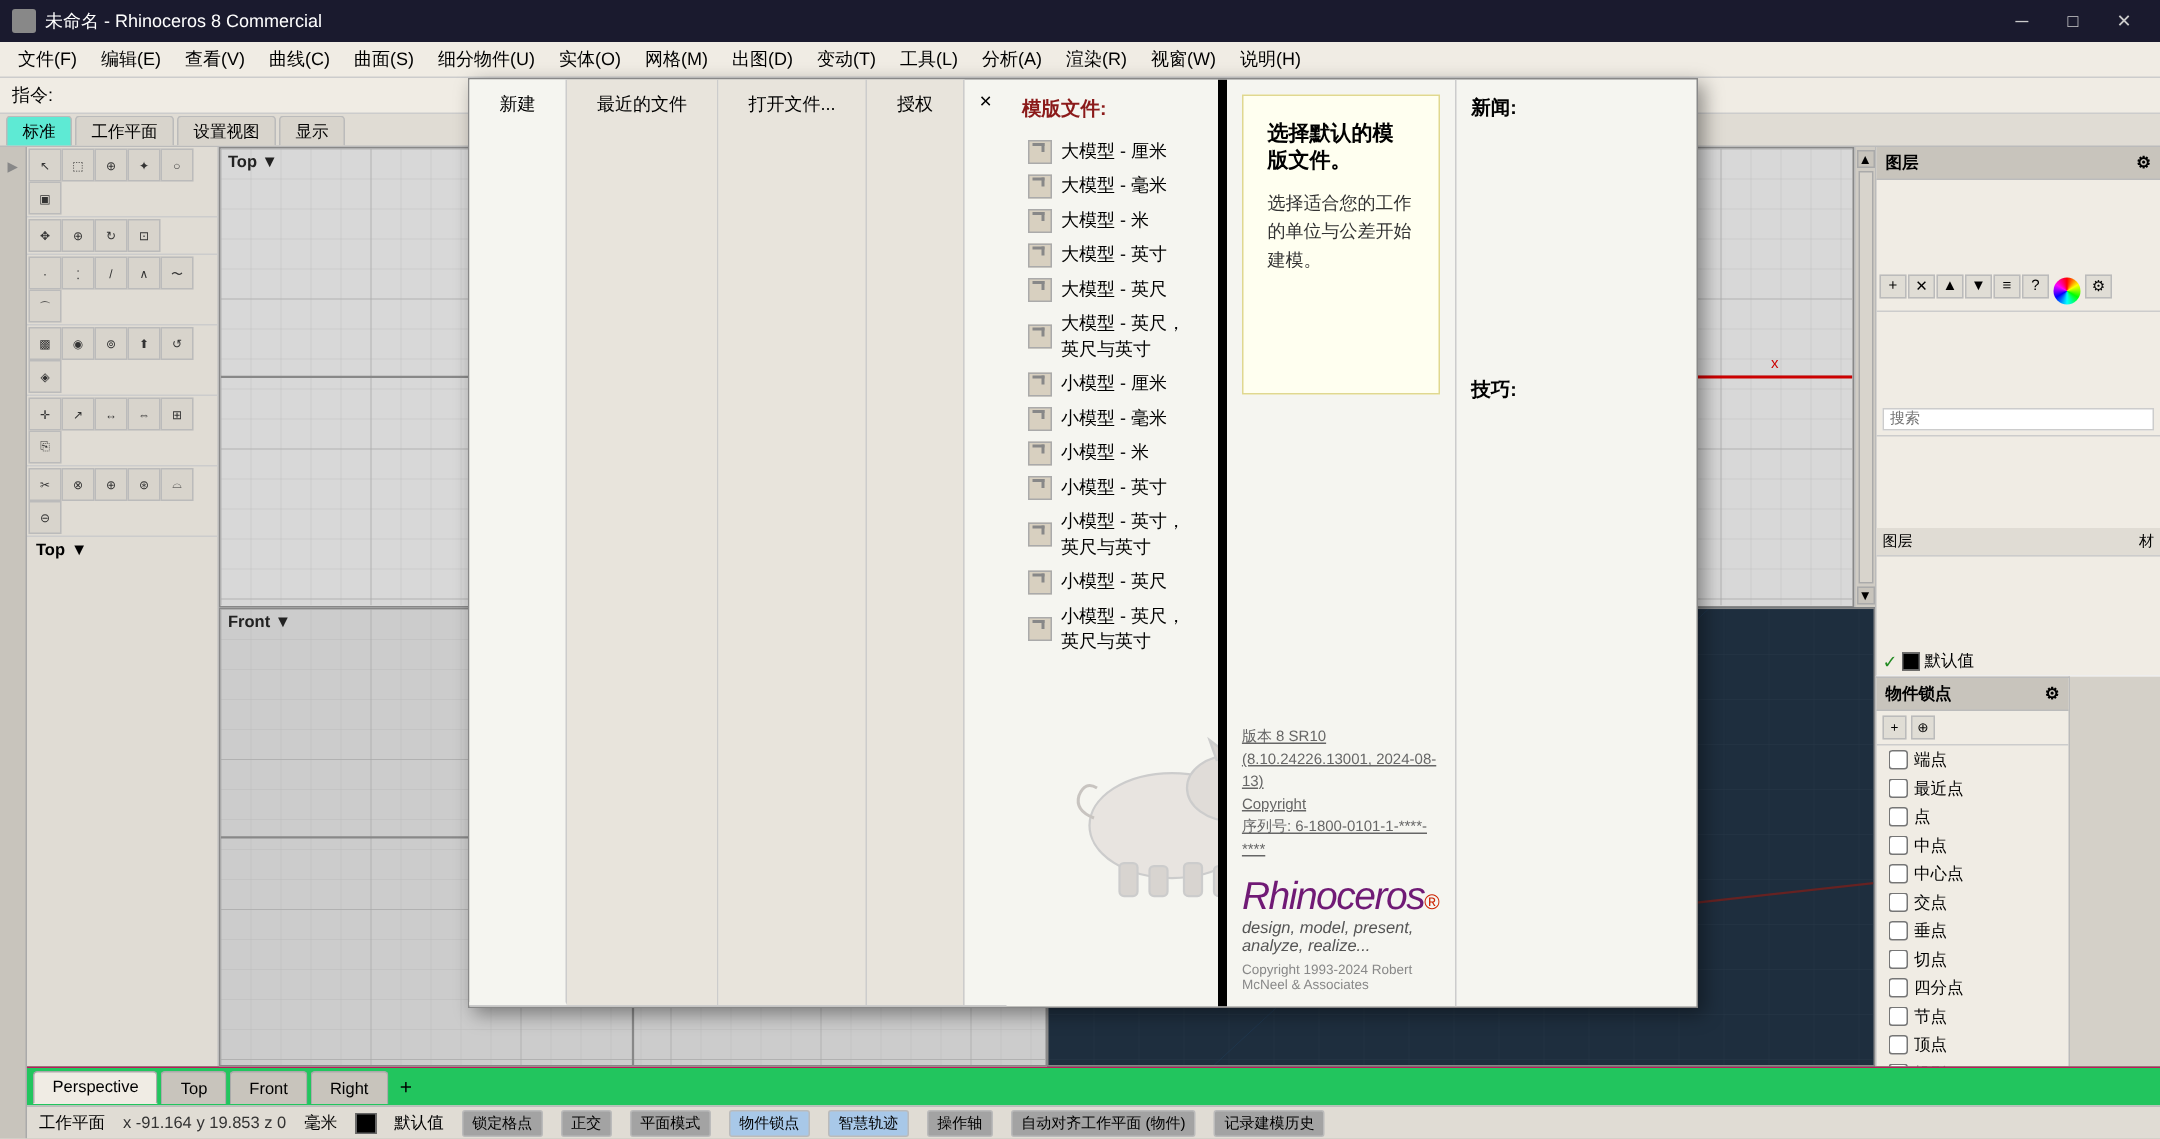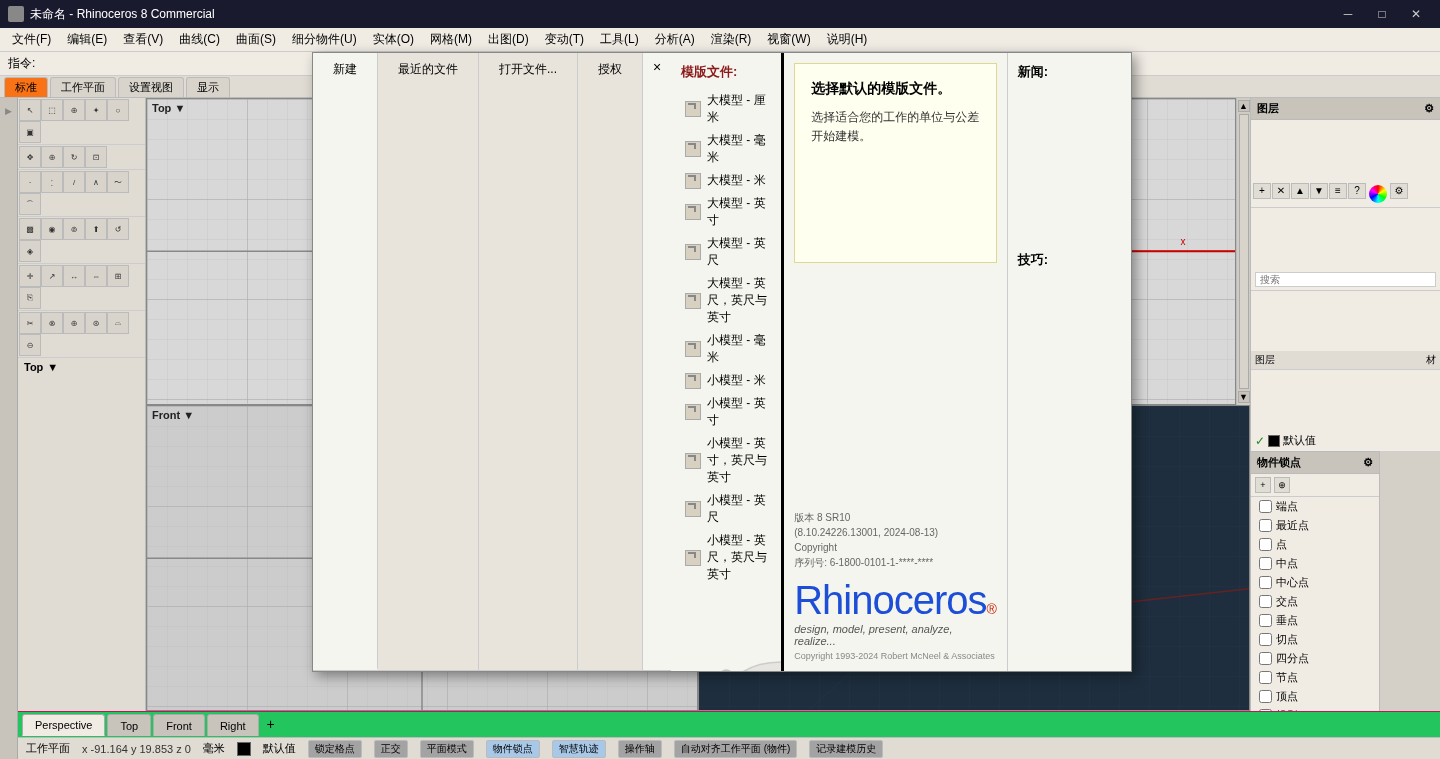--- a/index.html
+++ b/index.html
@@ -119,7 +119,7 @@
     }
     .modal-left {
       width: 258px;
-      border-right: 3px solid #000000;
+      border-right: 6px solid #000000;
       padding: 10px;
       overflow-y: auto;
     }

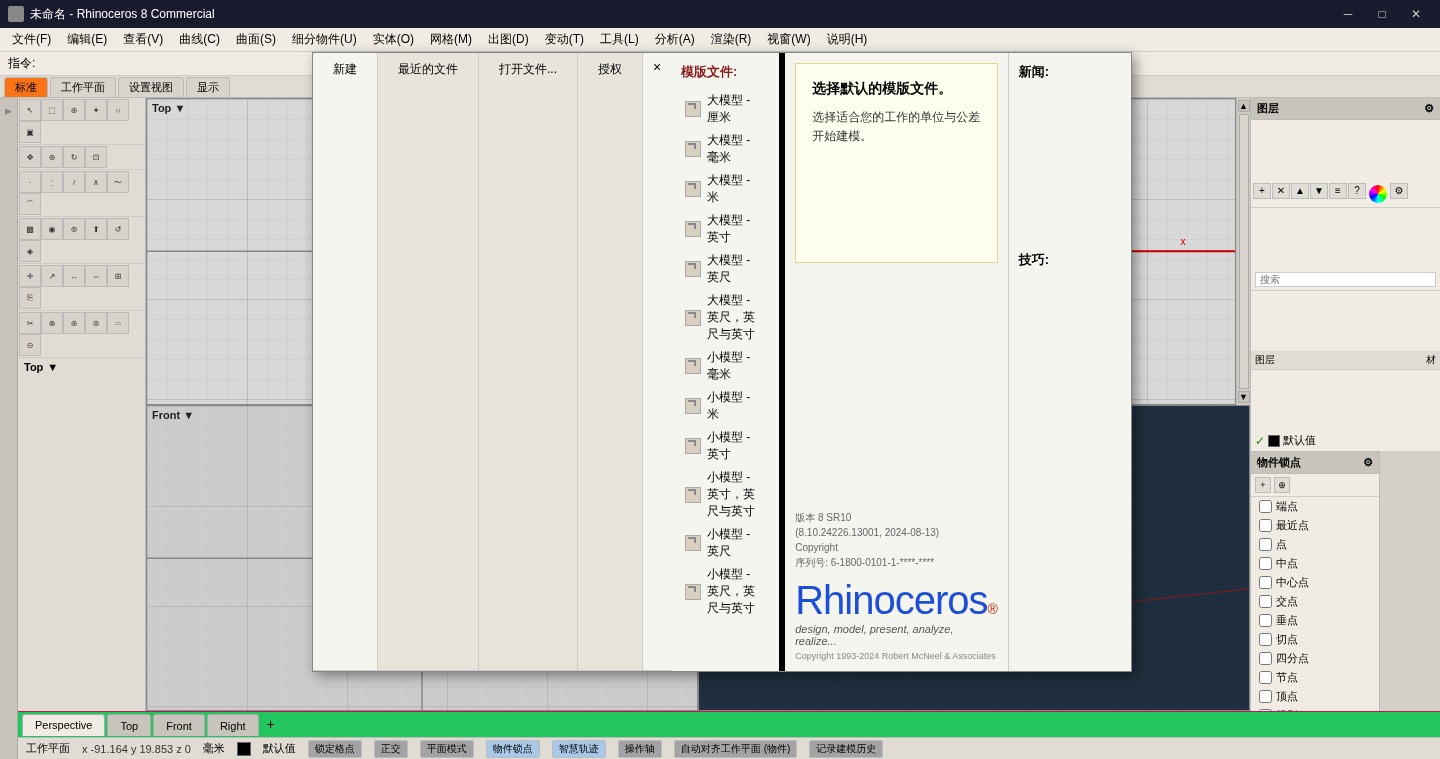--- a/index.html
+++ b/index.html
@@ -551,7 +551,7 @@
   </div>
 
   <div class="toolbar-row">
-    <button class="toolbar-tab active" style="padding:2px 10px;font-size:11px;cursor:pointer;border:1px solid #bbb;border-bottom:none;background:#f97316;border-radius:3px 3px 0 0;">标准</button>
+    <button class="toolbar-tab active" style="padding:2px 10px;font-size:11px;cursor:pointer;border:1px solid #bbb;border-bottom:none;background:#5eead4;border-radius:3px 3px 0 0;">标准</button>
     <button class="toolbar-tab" style="padding:2px 10px;font-size:11px;cursor:pointer;border:1px solid #bbb;border-bottom:none;background:#d8d4cc;border-radius:3px 3px 0 0;">工作平面</button>
     <button class="toolbar-tab" style="padding:2px 10px;font-size:11px;cursor:pointer;border:1px solid #bbb;border-bottom:none;background:#d8d4cc;border-radius:3px 3px 0 0;">设置视图</button>
     <button class="toolbar-tab" style="padding:2px 10px;font-size:11px;cursor:pointer;border:1px solid #bbb;border-bottom:none;background:#d8d4cc;border-radius:3px 3px 0 0;">显示</button>

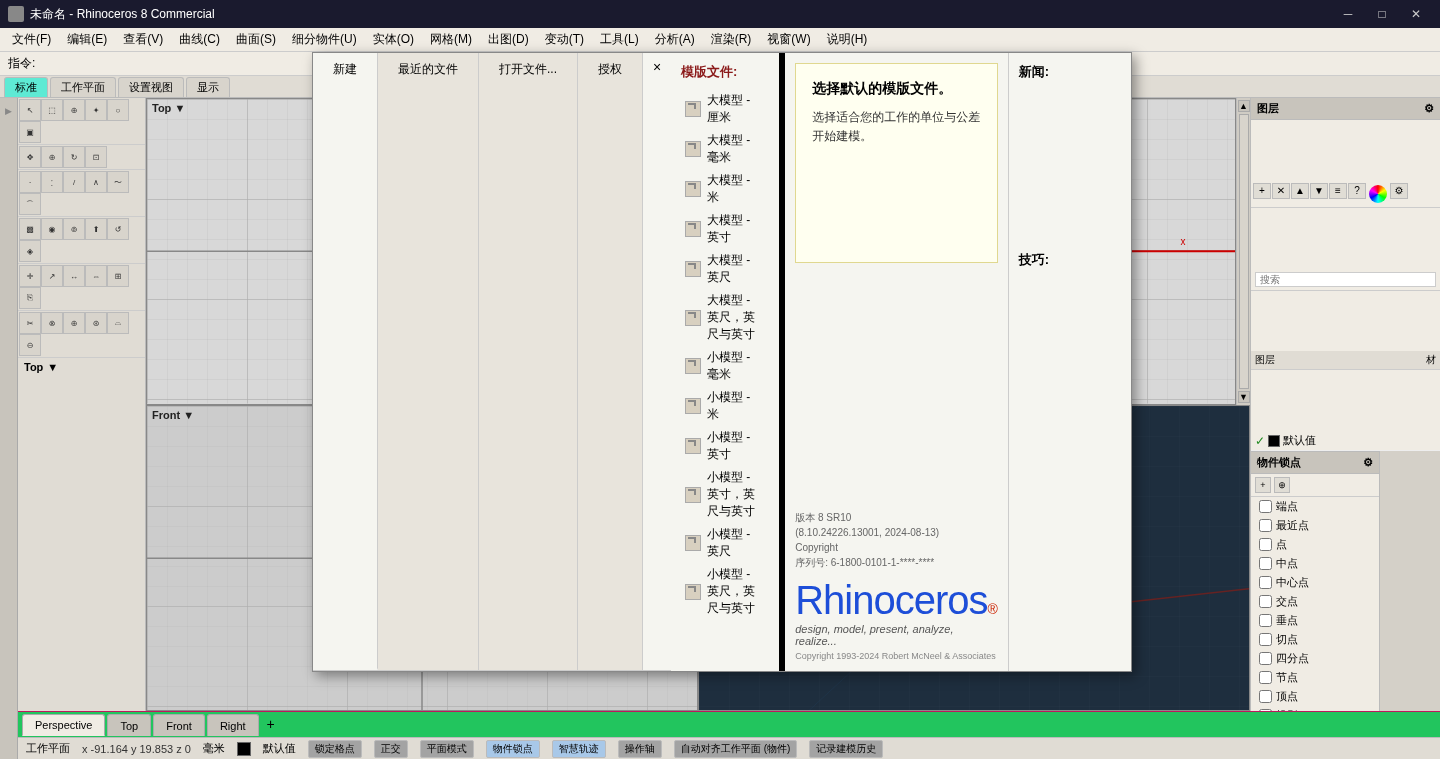--- a/index.html
+++ b/index.html
@@ -870,6 +870,10 @@
           </div>
           <div class="template-item">
             <div class="template-icon"></div>
+            <span>小模型 - 厘米</span>
+          </div>
+          <div class="template-item">
+            <div class="template-icon"></div>
             <span>小模型 - 毫米</span>
           </div>
           <div class="template-item">

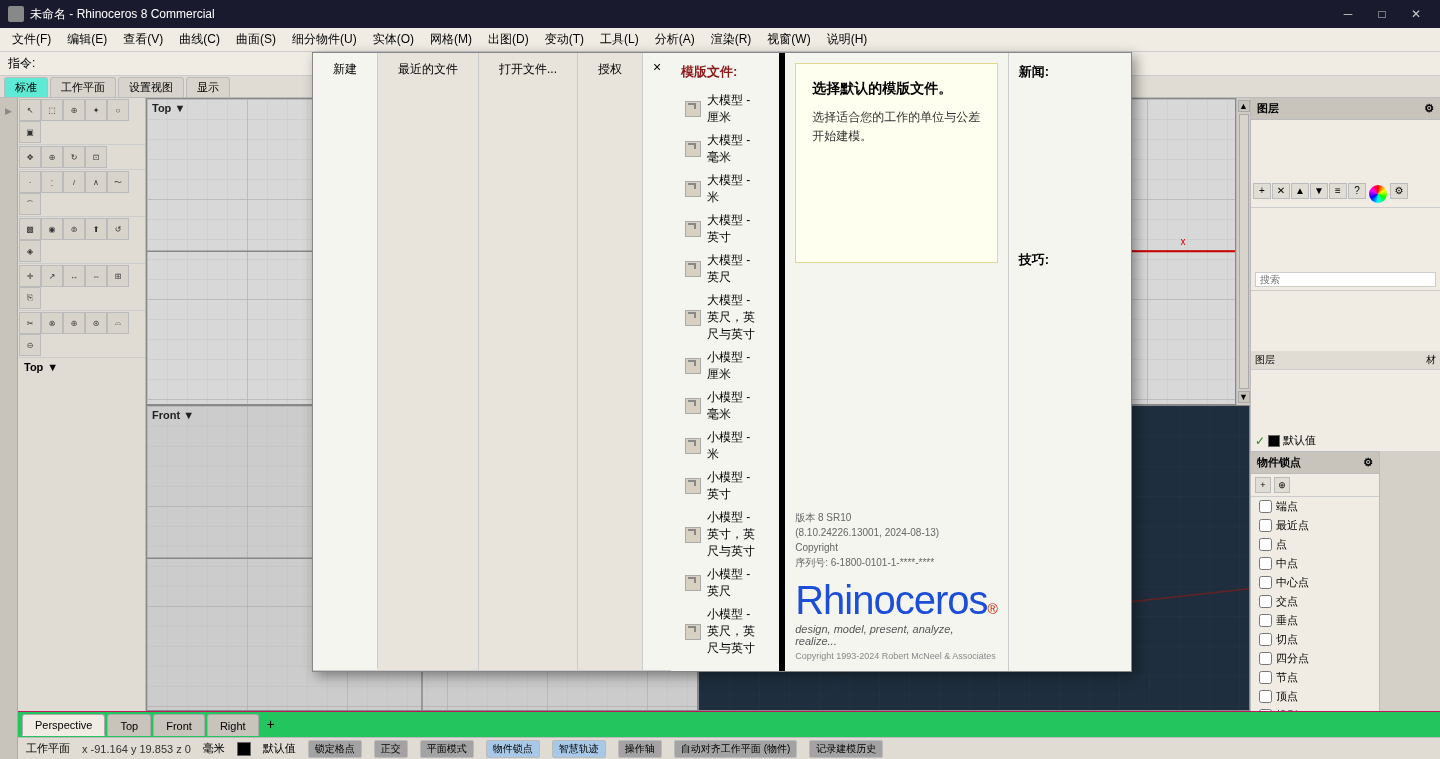--- a/index.html
+++ b/index.html
@@ -187,6 +187,7 @@
       font-size: 10px;
       color: #666;
       line-height: 1.5;
+      text-decoration: underline;
     }
     .rhino-logo-text {
       font-size: 40px;

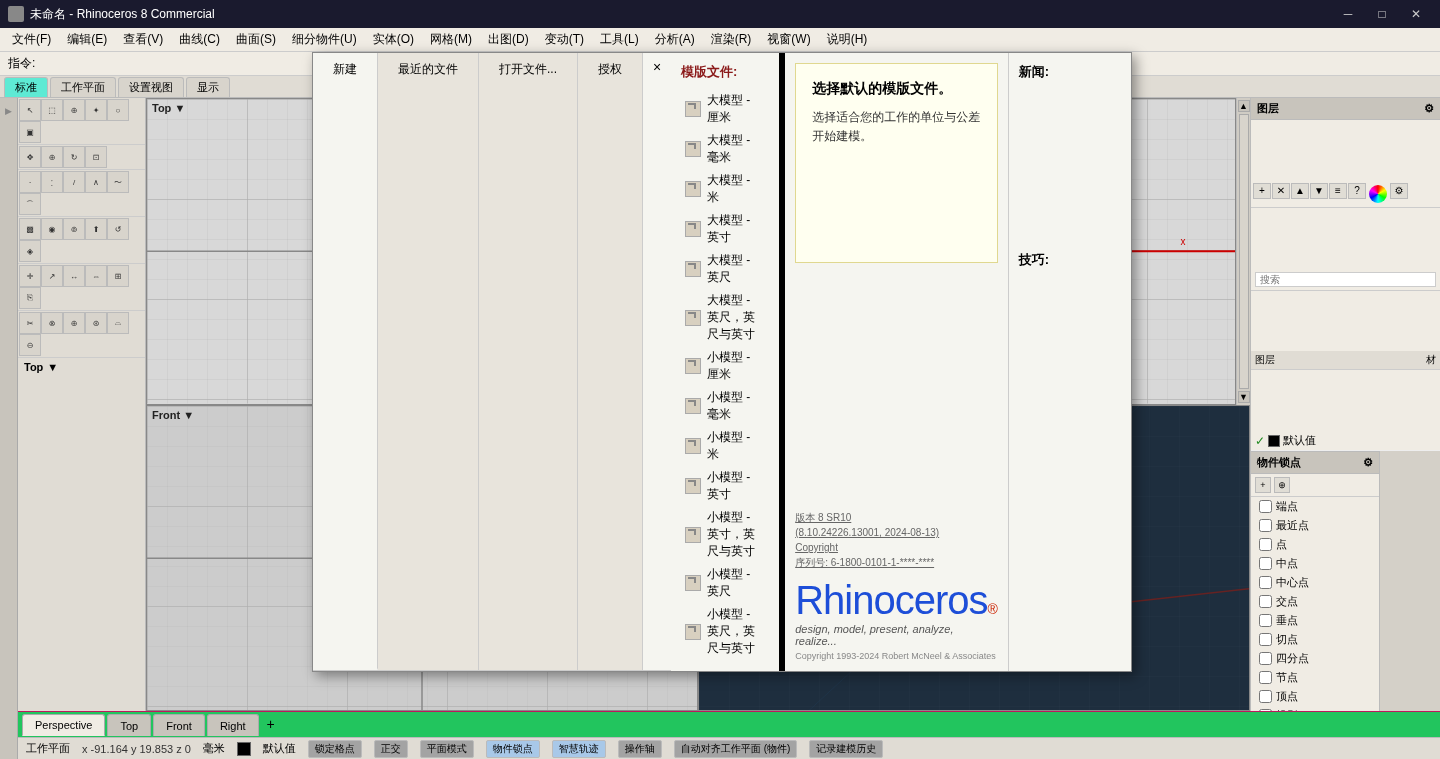--- a/index.html
+++ b/index.html
@@ -190,10 +190,11 @@
       text-decoration: underline;
     }
     .rhino-logo-text {
-      font-size: 40px;
+      font-size: 26px;
       font-weight: 300;
-      color: #1d4ed8;
+      color: #701a75;
       letter-spacing: -1px;
+      font-style: italic;
     }
     .rhino-logo-sub {
       font-size: 11px;

